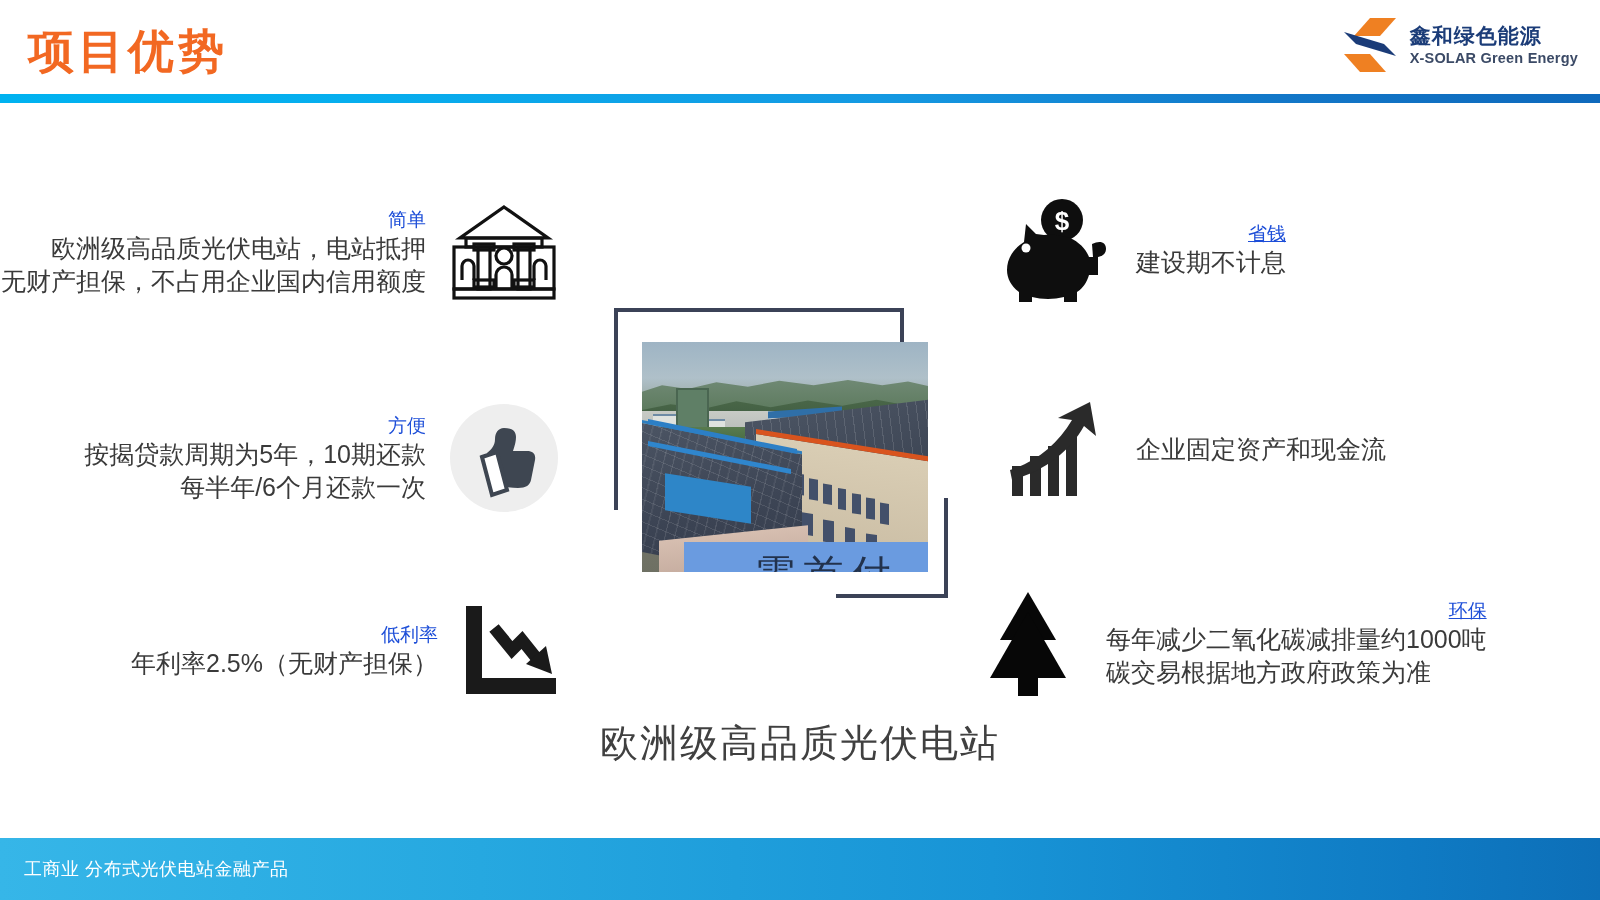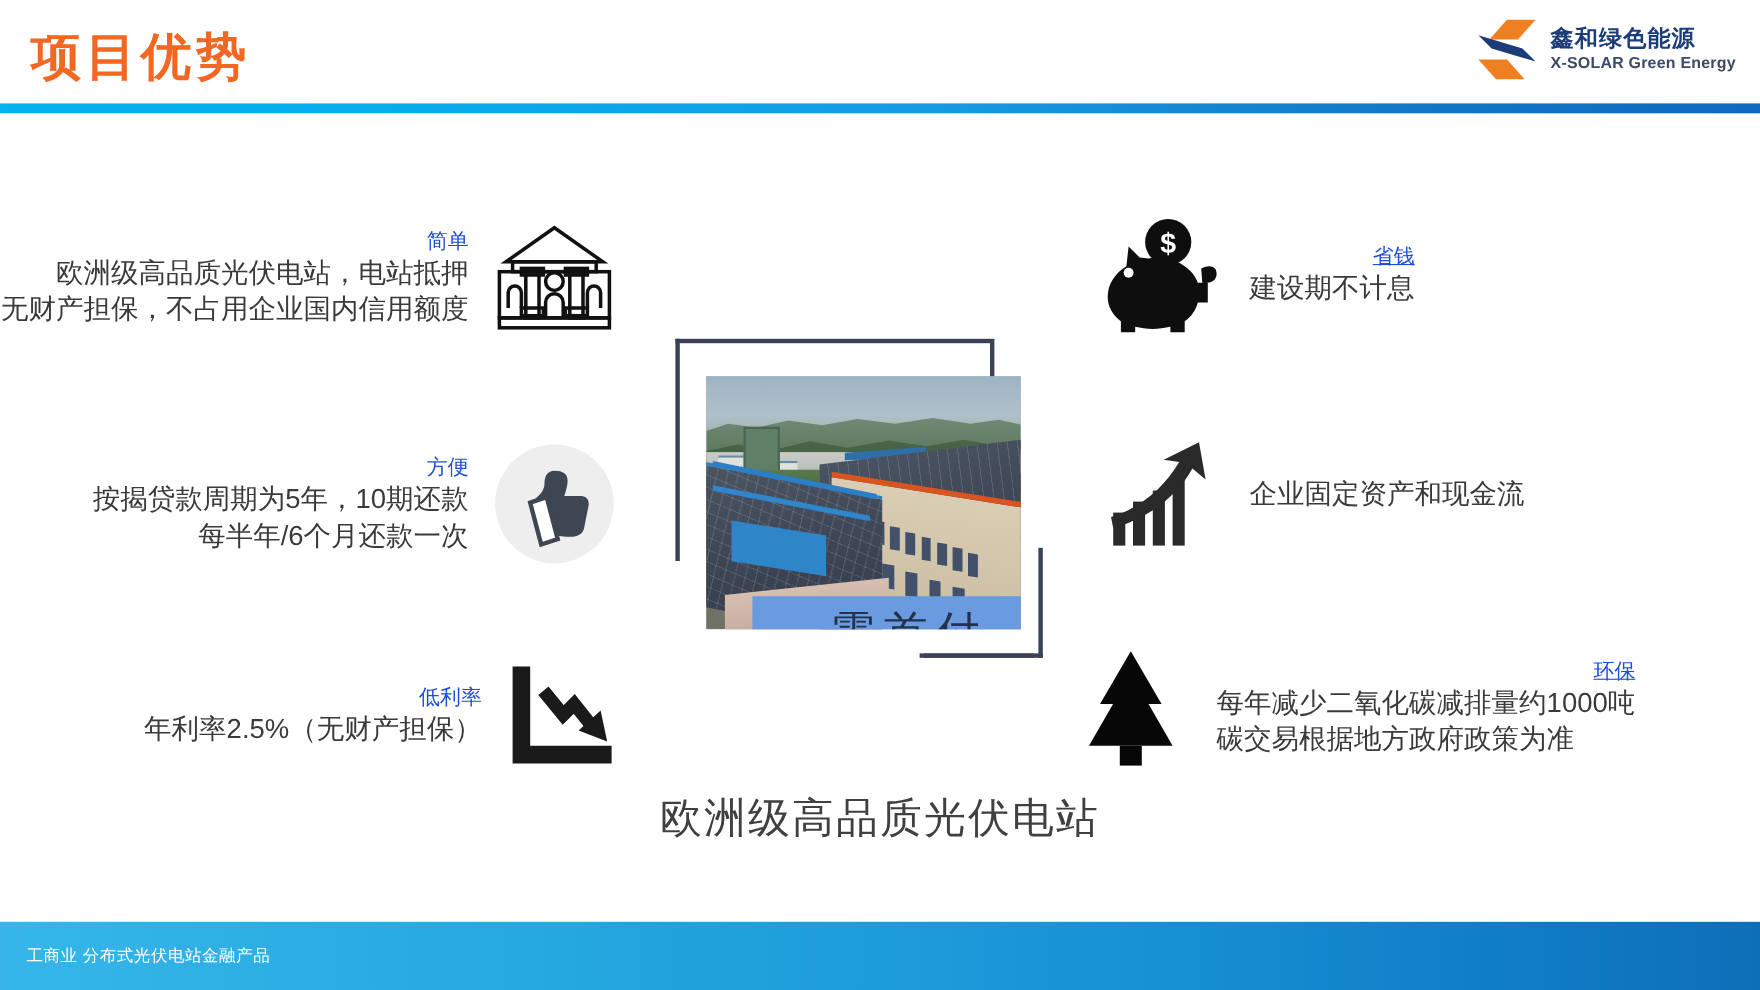--- a/index.html
+++ b/index.html
@@ -117,7 +117,7 @@
     background:linear-gradient(90deg,#36B6E8 0%,#26A8E0 30%,#1894D6 62%,#0F7BC4 88%,#0D6FB8 100%);
     display:flex;align-items:center;
   }
-  .footer-text{color:#FFFFFF;font-size:15px;margin-left:24px;letter-spacing:.5px;}
+  .footer-text{color:#FFFFFF;font-size:18px;margin-left:24px;letter-spacing:.5px;}
 </style>
 </head>
 <body>

